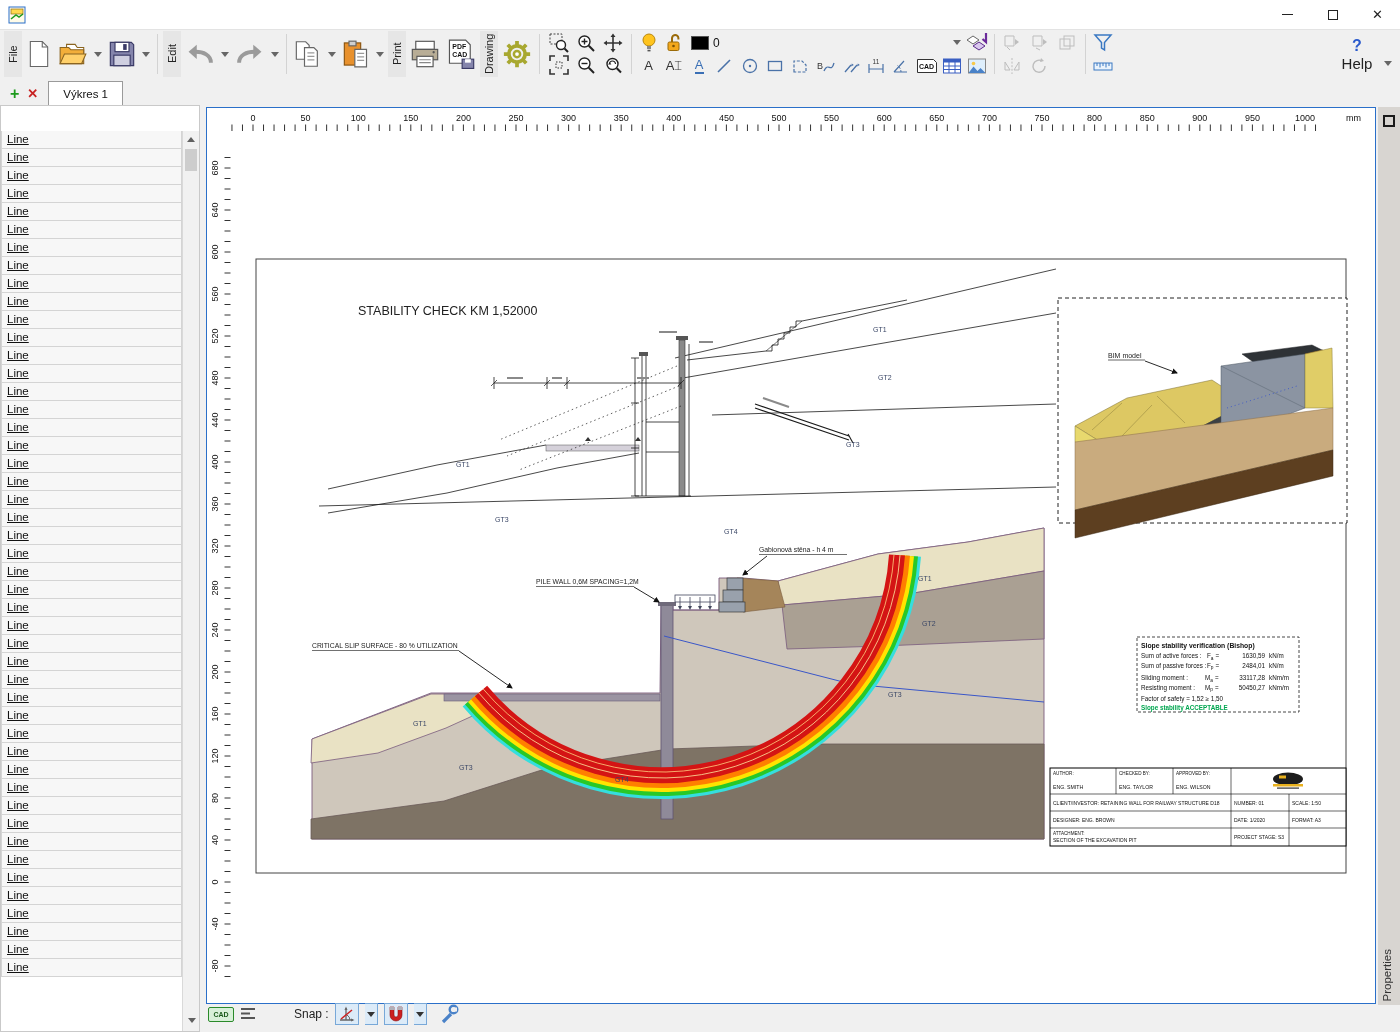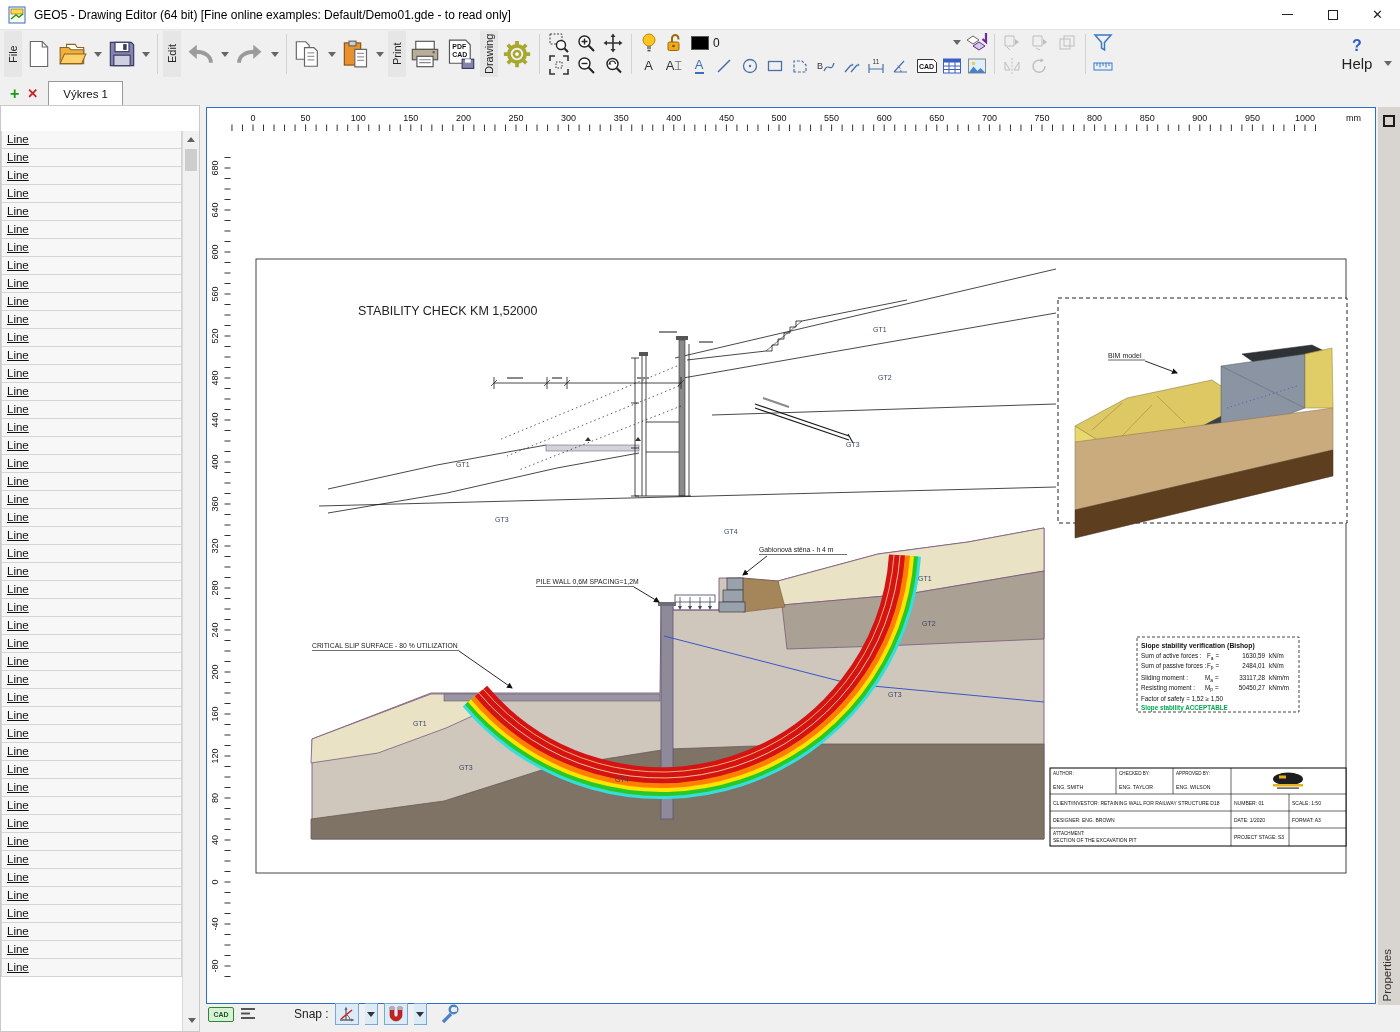--- a/index.html
+++ b/index.html
@@ -84,7 +84,6 @@
     <rect x="3" y="3" width="12" height="5" fill="#ffd94d" stroke="#8a6d1f" stroke-width="0.7"></rect>
     <path d="M3 13l5-4 3 2 4-3" stroke="#1c9a1c" fill="none" stroke-width="1.5"></path>
   </svg>
-  <span id="titletext">GEO5 - Drawing Editor (64 bit) [Fine online examples: Default/Demo01.gde - to read only]</span>
   <div id="wincontrols">
     <div class="winbtn">
         <span class="minglyph"></span>

